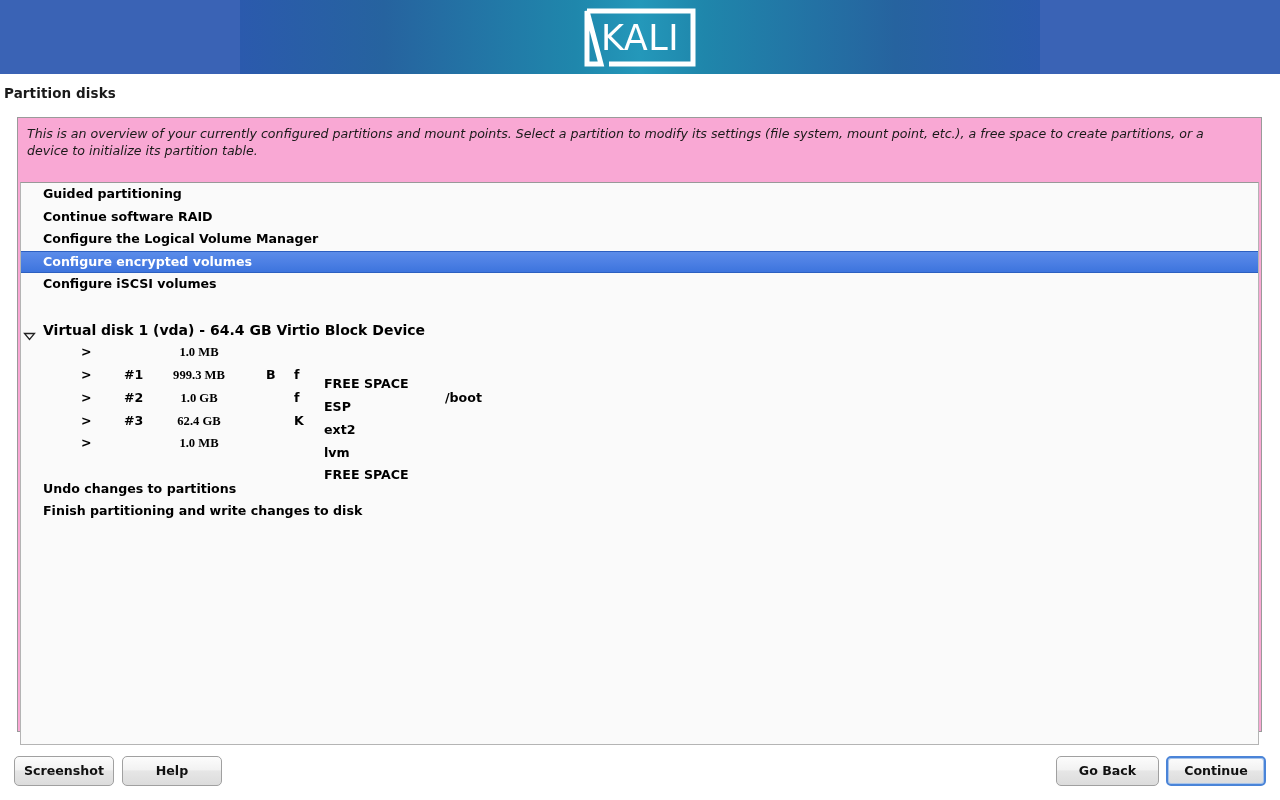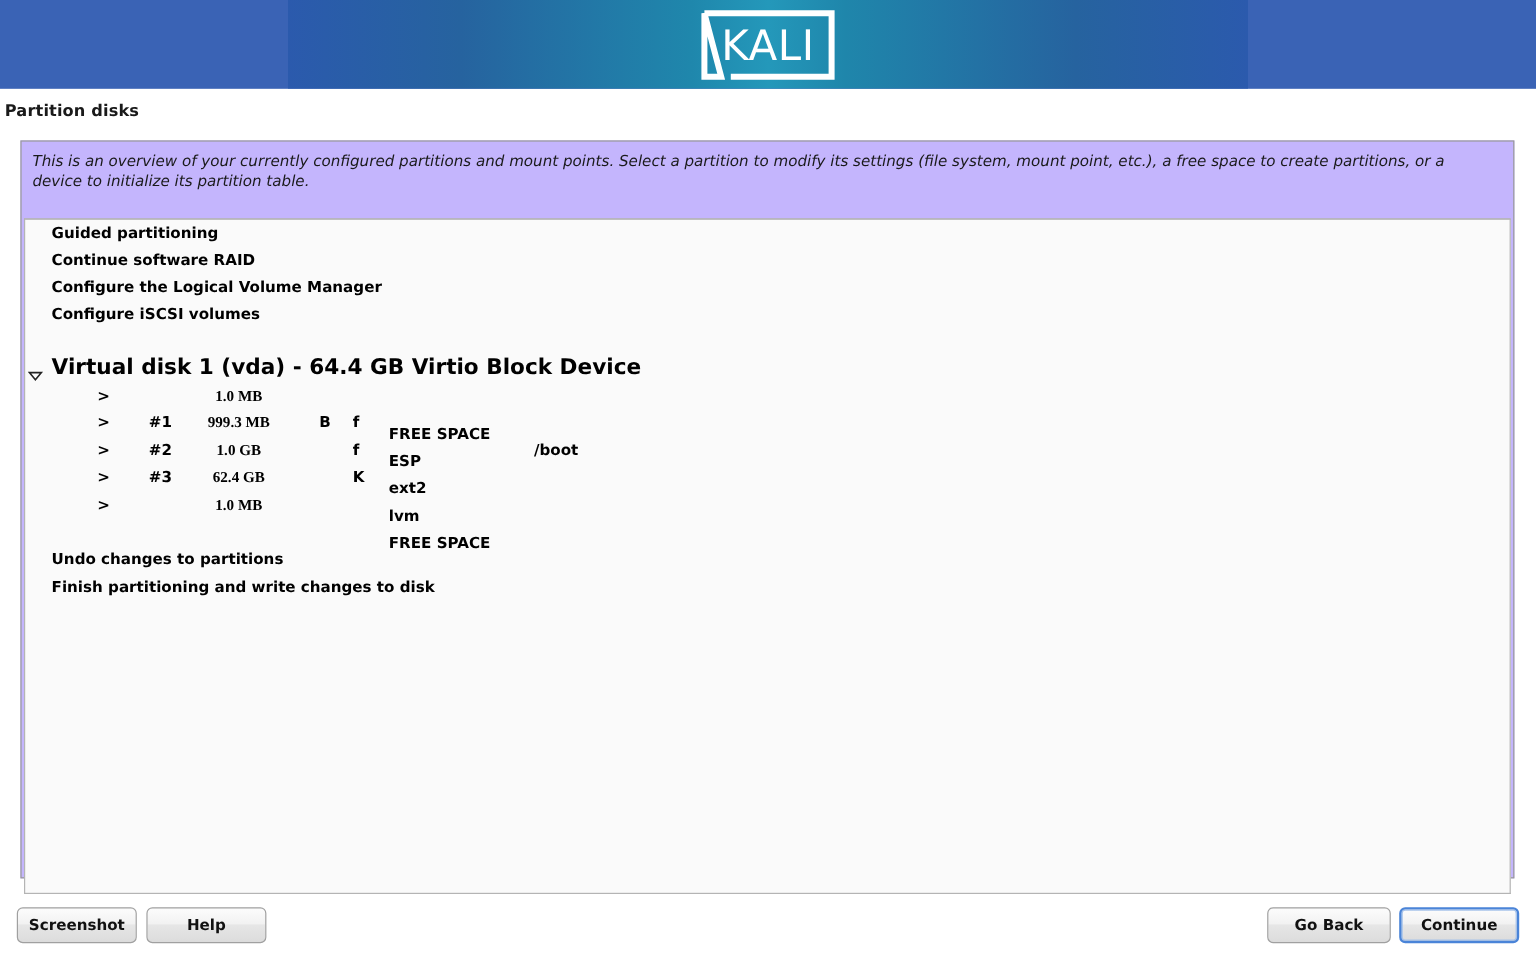--- a/index.html
+++ b/index.html
@@ -63,7 +63,7 @@
     left: 17px; top: 117px;
     width: 1245px; height: 615px;
     border: 1px solid #9a9a9a;
-    background: #c4b5fd;
+    background: #f9a8d4;
     box-sizing: border-box;
   }
 

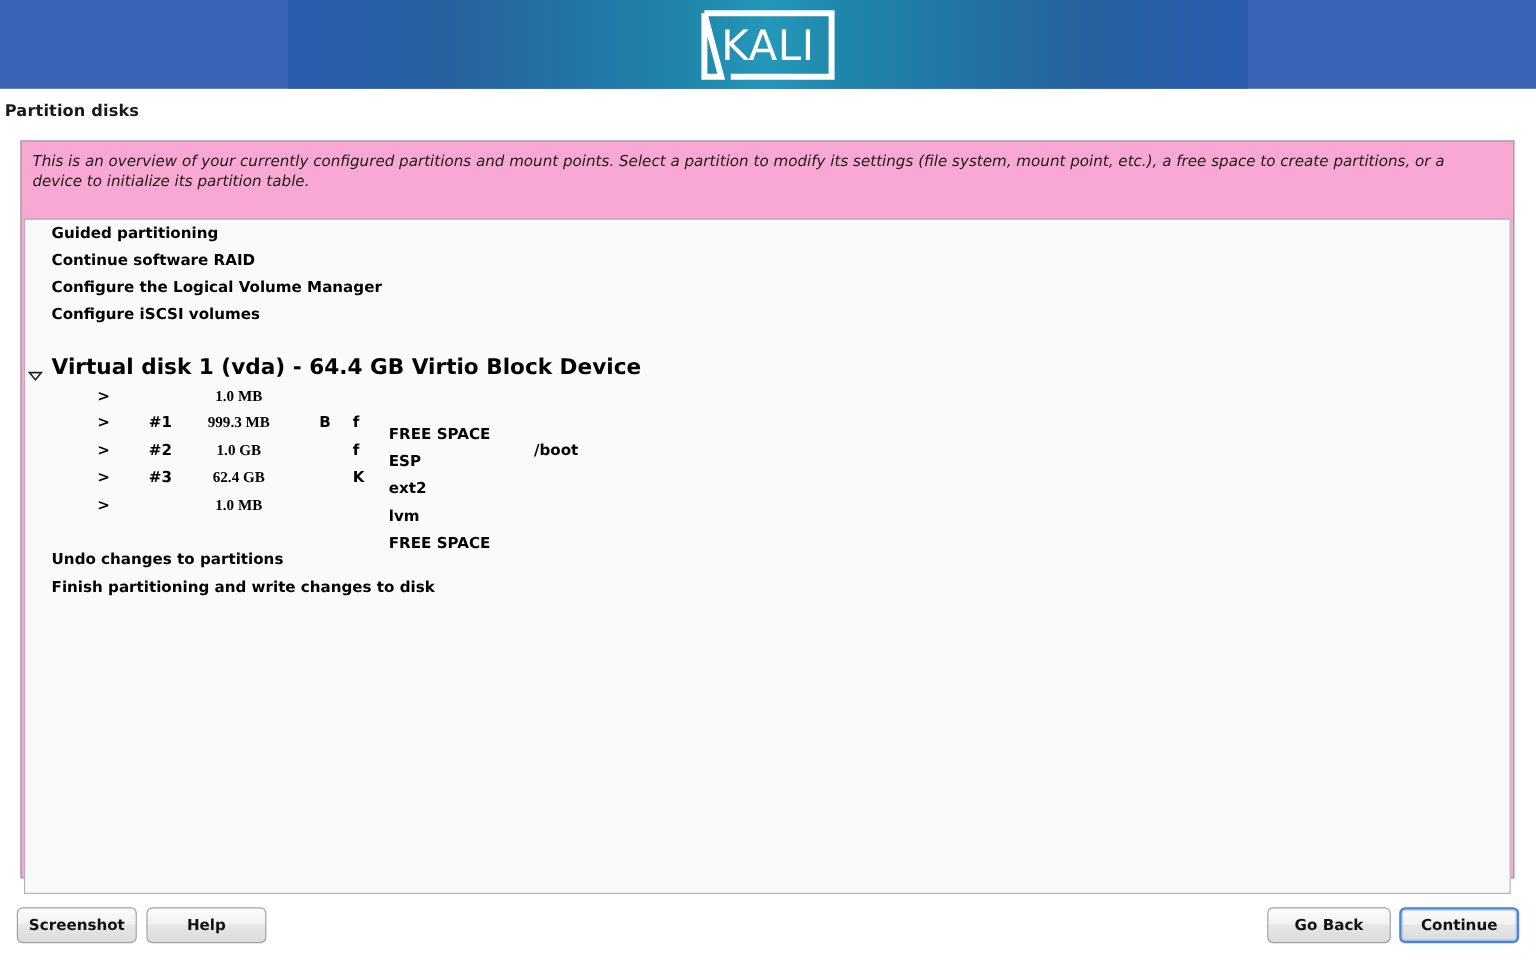--- a/index.html
+++ b/index.html
@@ -206,6 +206,9 @@
       <div class="row menu">
         <span>Configure the Logical Volume Manager</span>
       </div>
+      <div class="row menu selected">
+        <span>Configure encrypted volumes</span>
+      </div>
       <div class="row menu">
         <span>Configure iSCSI volumes</span>
       </div>

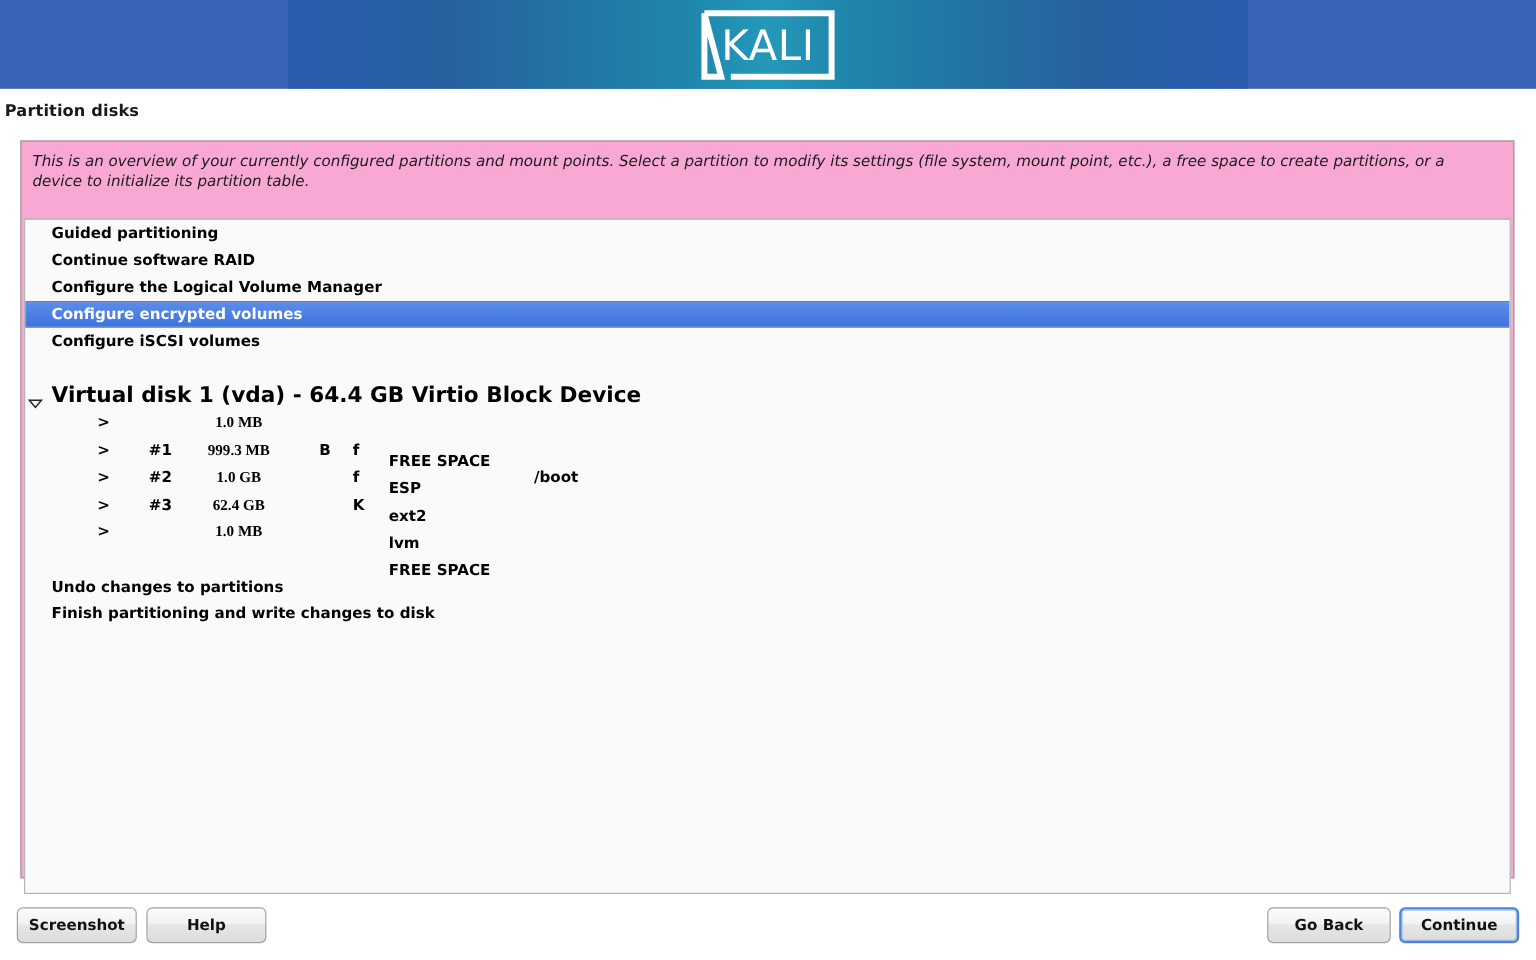--- a/index.html
+++ b/index.html
@@ -116,7 +116,7 @@
     position: relative;
     height: 22.6px;
     line-height: 22.6px;
-    font-size: 18px;
+    font-size: 14px;
     font-weight: bold;
     color: #000000;
     padding-left: 22px;

